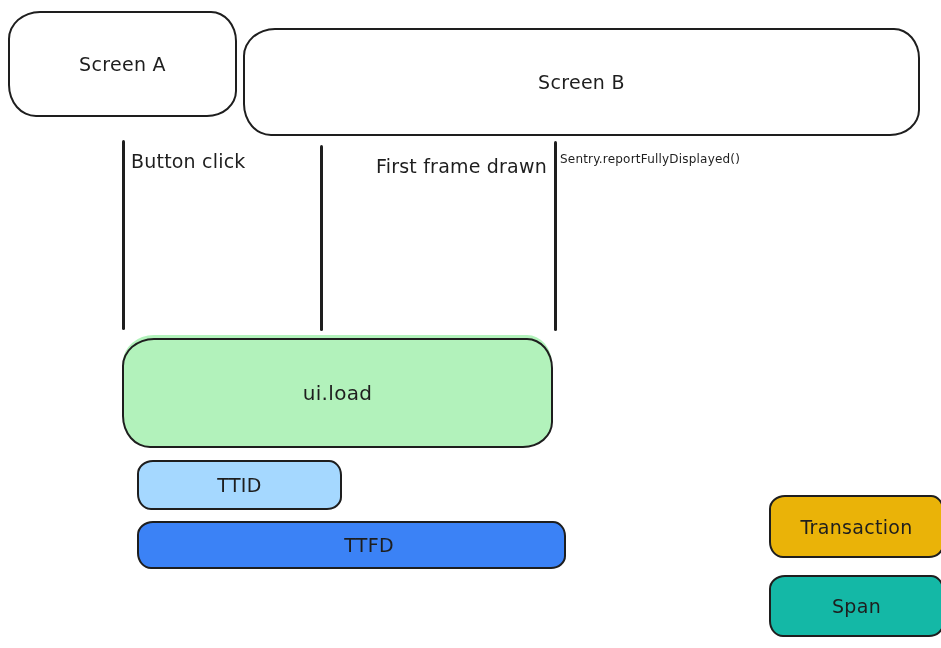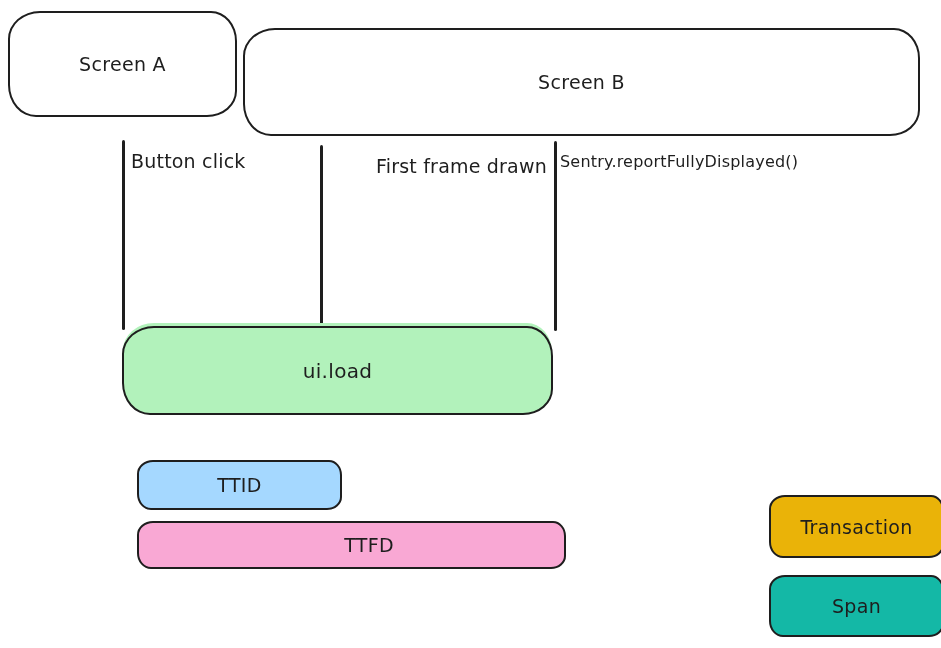--- a/index.html
+++ b/index.html
@@ -50,7 +50,7 @@
   }
   #label-button-click { left: 131px; top: 150px; }
   #label-first-frame  { left: 329px; top: 155px; margin-left: 47px; }
-  #label-report       { left: 560px; top: 152px; font-size: 16px; }
+  #label-report       { left: 560px; top: 152px; font-size: 12px; }
 
   
   #ui-load {

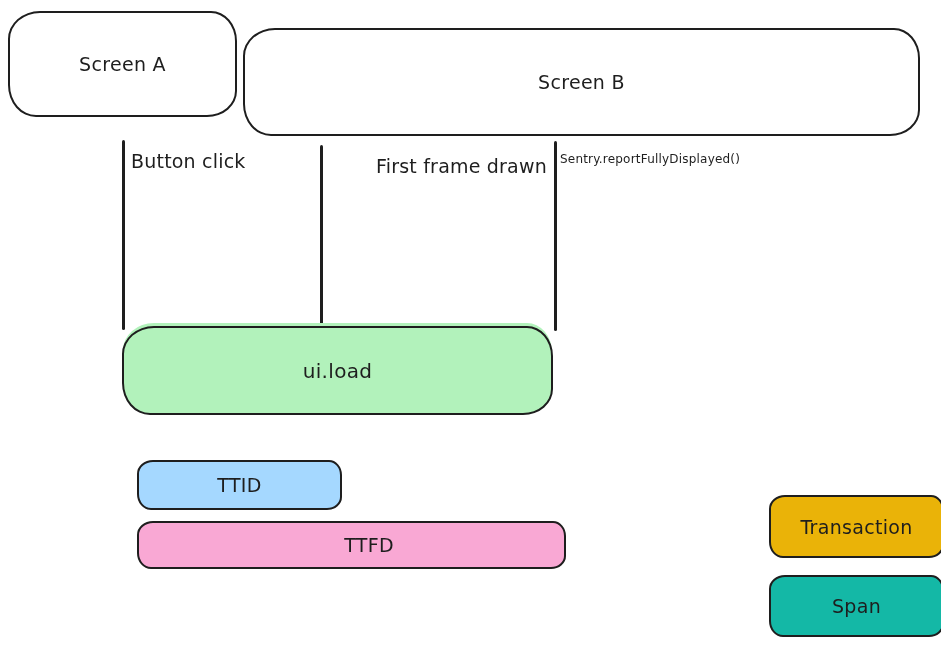--- a/index.html
+++ b/index.html
@@ -54,7 +54,7 @@
 
   
   #ui-load {
-    left: 122px; top: 326px; width: 431px; height: 89px;
+    left: 122px; top: 338px; width: 431px; height: 110px;
     font-size: 20px;
     box-shadow: 0 -4px 0 -1px #b2f2bb; 
   }

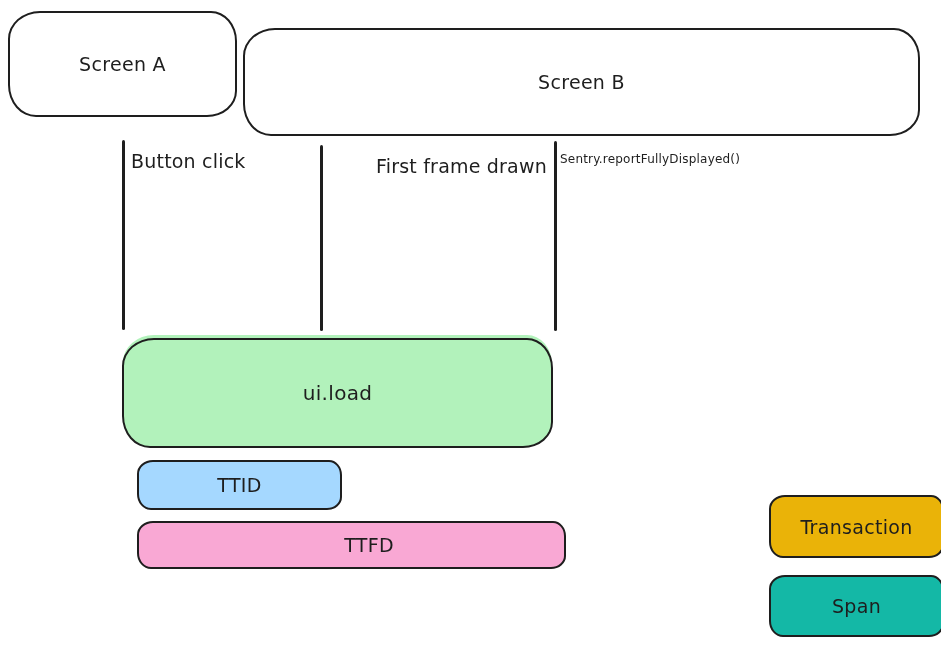--- a/index.html
+++ b/index.html
@@ -91,7 +91,7 @@
   <div class="box small-radius" id="ttid" style="background: rgb(165, 216, 255);">
     <span>TTID</span>
   </div>
-  <div class="box small-radius" id="ttfd" style="background: #f9a8d4; padding-left: 35px;">
+  <div class="box small-radius" id="ttfd" style="background: #3b82f6; padding-left: 35px;">
     <span>TTFD</span>
   </div>
 

